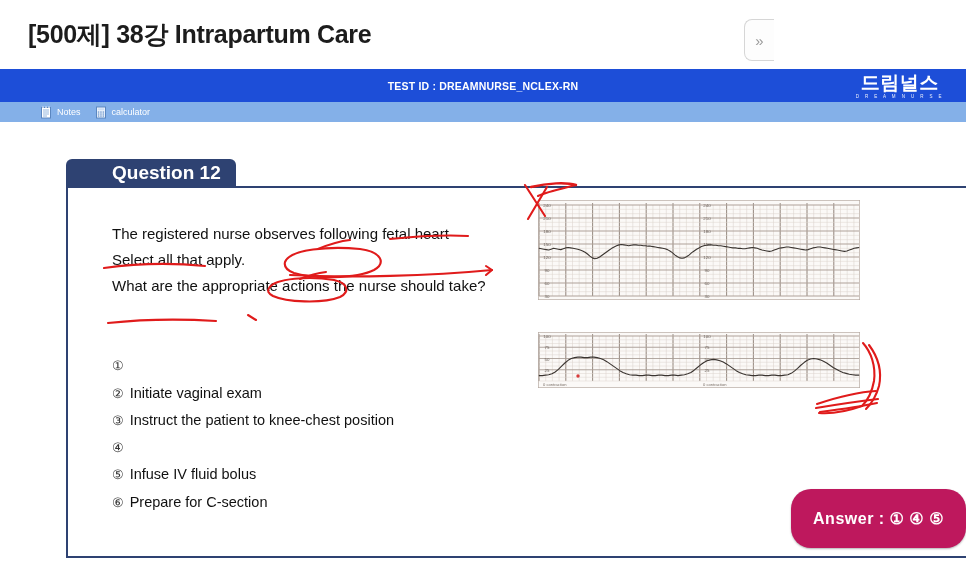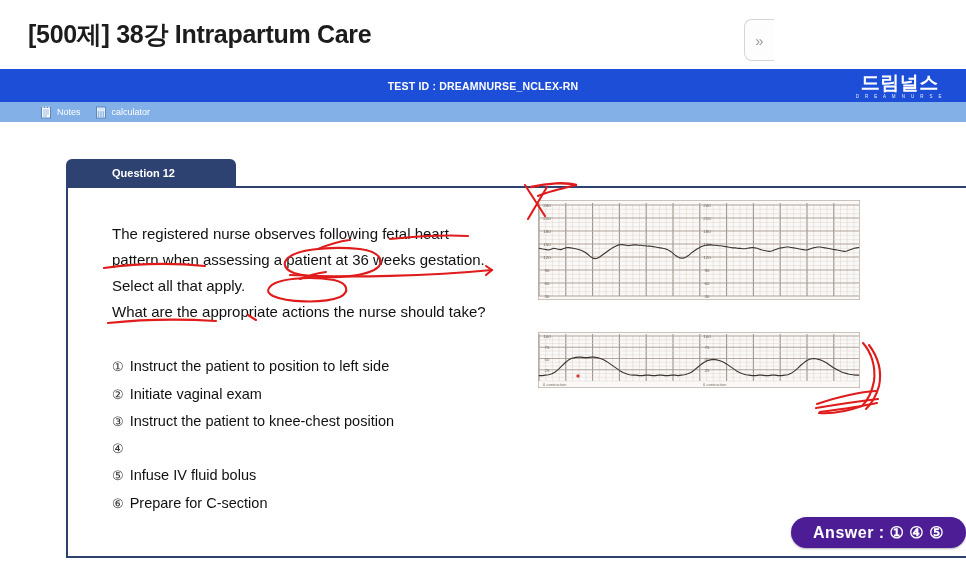--- a/index.html
+++ b/index.html
@@ -69,7 +69,7 @@
     width:170px; height:28px;
     background:#2e4272; border-radius:6px 6px 0 0;
     display:flex; align-items:center; padding-left:46px;
-    color:#ffffff; font-size:11px; font-weight:bold;
+    color:#ffffff; font-size:19px; font-weight:bold;
   }
   .q-panel {
     position:absolute; left:66px; top:61px;

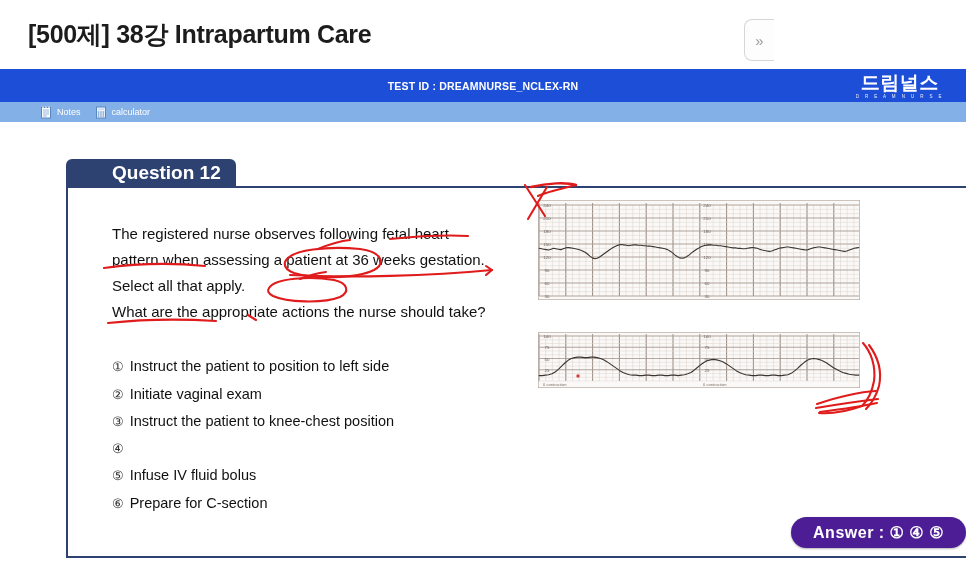--- a/index.html
+++ b/index.html
@@ -175,7 +175,6 @@
 
       <div class="q-text">
         <span class="ln">The registered nurse observes following fetal heart</span>
-        <span class="ln">pattern when assessing a patient at 36 weeks gestation.</span>
         <span class="ln">Select all that apply.</span>
         <span class="ln">What are the appropriate actions the nurse should take?</span>
       </div>

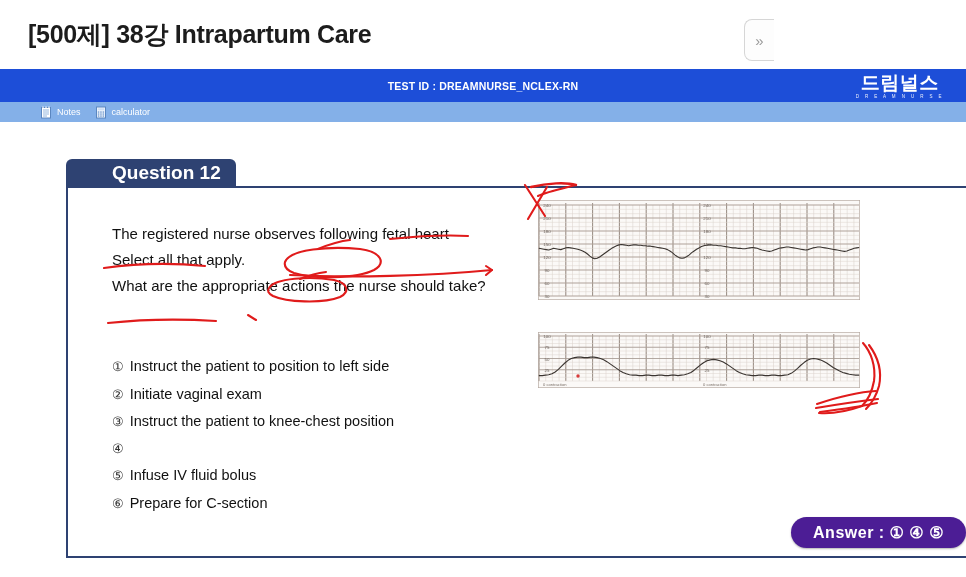--- a/index.html
+++ b/index.html
@@ -182,7 +182,6 @@
       <div class="opts">
         <div class="opt">
           <span class="num">①</span>
-          <span>Instruct the patient to position to left side</span>
         </div>
         <div class="opt">
           <span class="num">②</span>

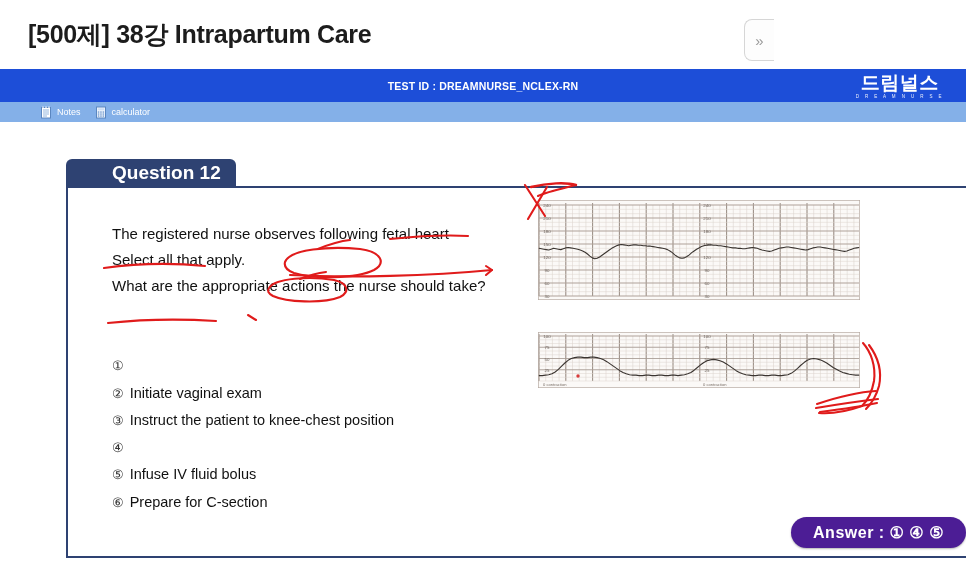--- a/index.html
+++ b/index.html
@@ -92,8 +92,8 @@
 
   .answer-box {
     position:absolute; right:6px; bottom:8px;
-    background:#4c1d95; color:#fff;
-    border-radius:20px; padding:6px 22px;
+    background:#be185d; color:#fff;
+    border-radius:20px; padding:20px 22px;
     font-size:16px; font-weight:bold; letter-spacing:.5px;
     box-shadow:0 1px 2px rgba(0,0,0,.3);
     cursor:pointer; white-space:nowrap;

